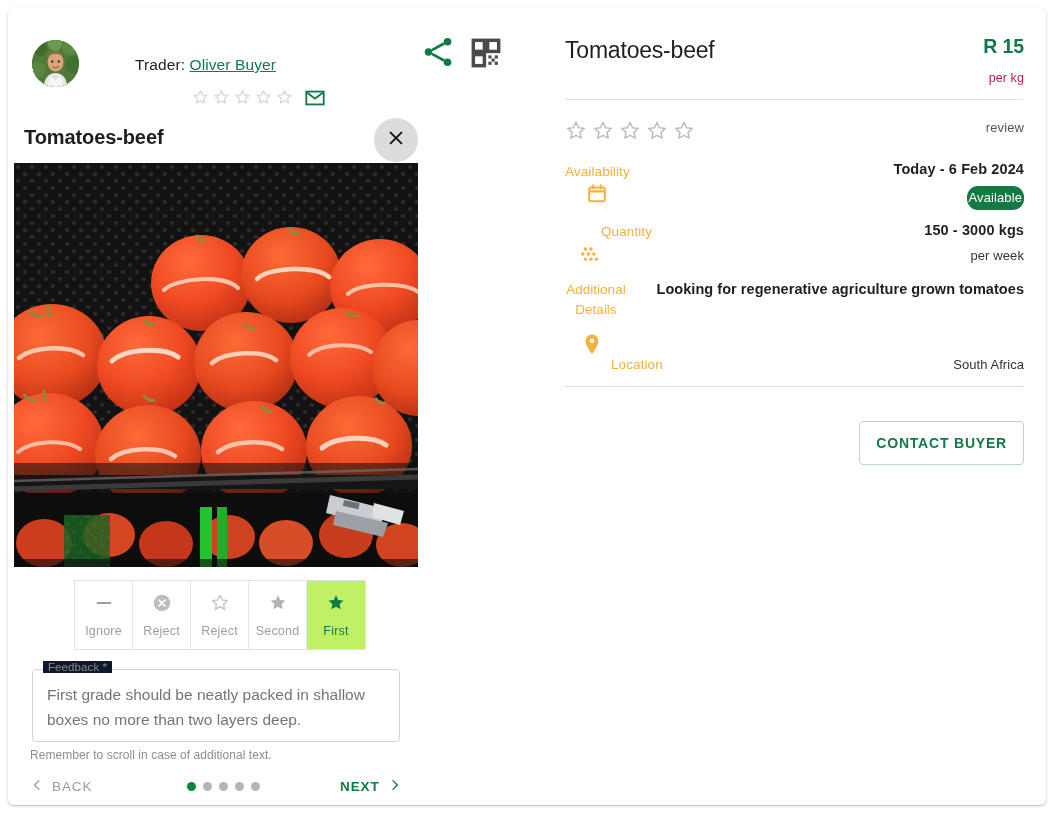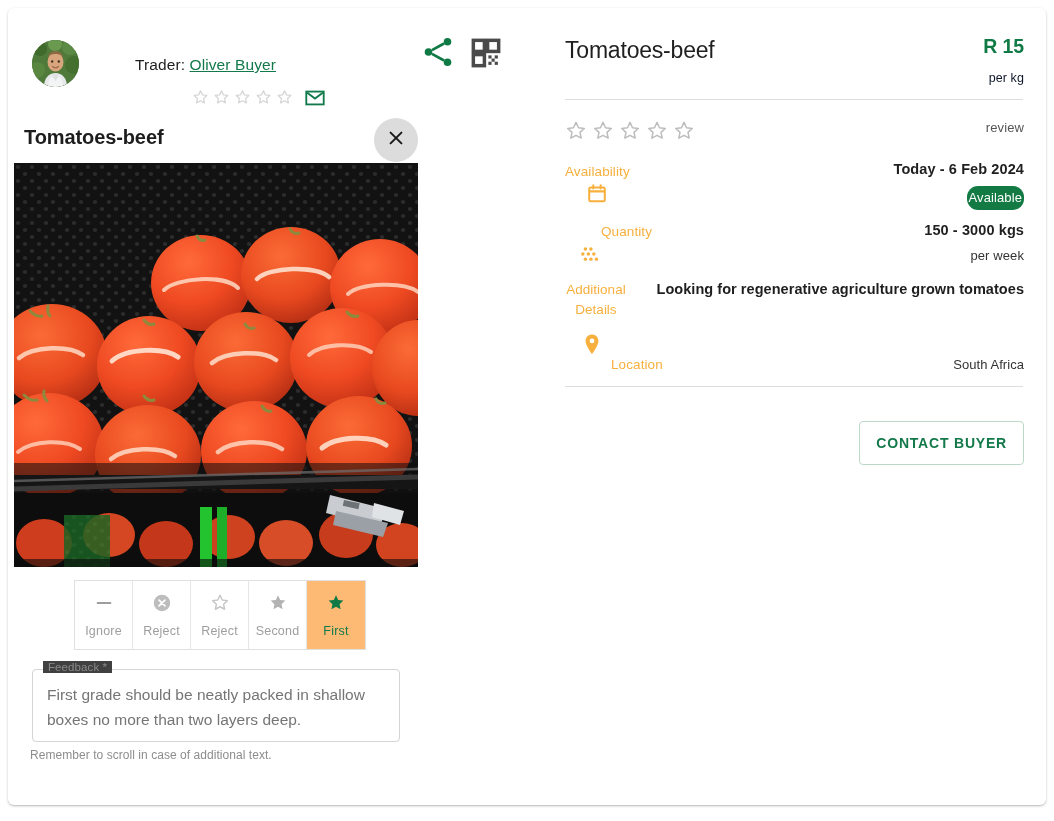--- a/index.html
+++ b/index.html
@@ -150,7 +150,7 @@
   }
   .r-unit {
     position: absolute; right: 22px; top: 63px;
-    font-size: 12.5px; color: #0f172a; letter-spacing: 0.1px;
+    font-size: 12.5px; color: #be185d; letter-spacing: 0.1px;
   }
   .rule-1 { position: absolute; left: 23px; top: 91px; width: 458px; height: 1px; background: #dedede; }
   .rule-2 { position: absolute; left: 23px; top: 378px; width: 458px; height: 1px; background: #dedede; }

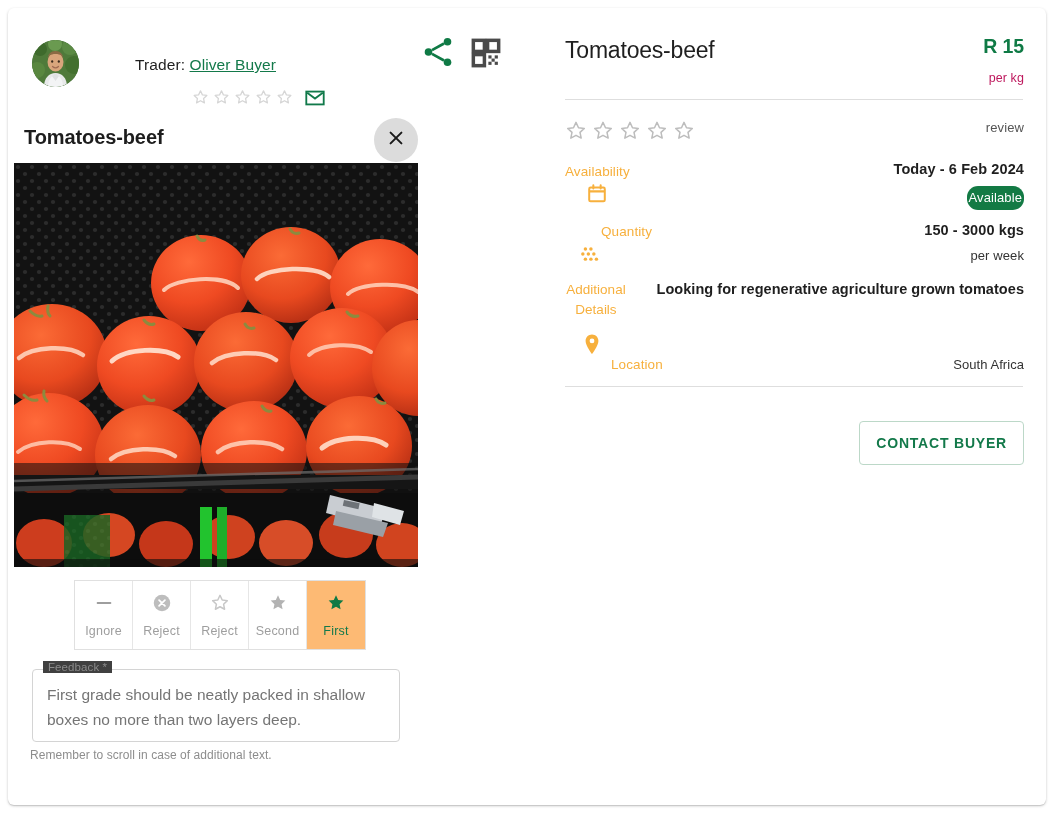--- a/index.html
+++ b/index.html
@@ -93,7 +93,7 @@
   }
   .grade:last-child { border-right: none; }
   .grade .gl { font-size: 12.5px; color: #9e9e9e; letter-spacing: 0.2px; }
-  .grade.sel { background: #fdba74; }
+  .grade.sel { background: #bef264; }
   .grade.sel .gl { color: #13794a; font-weight: normal; }
 
   .fb-wrap {

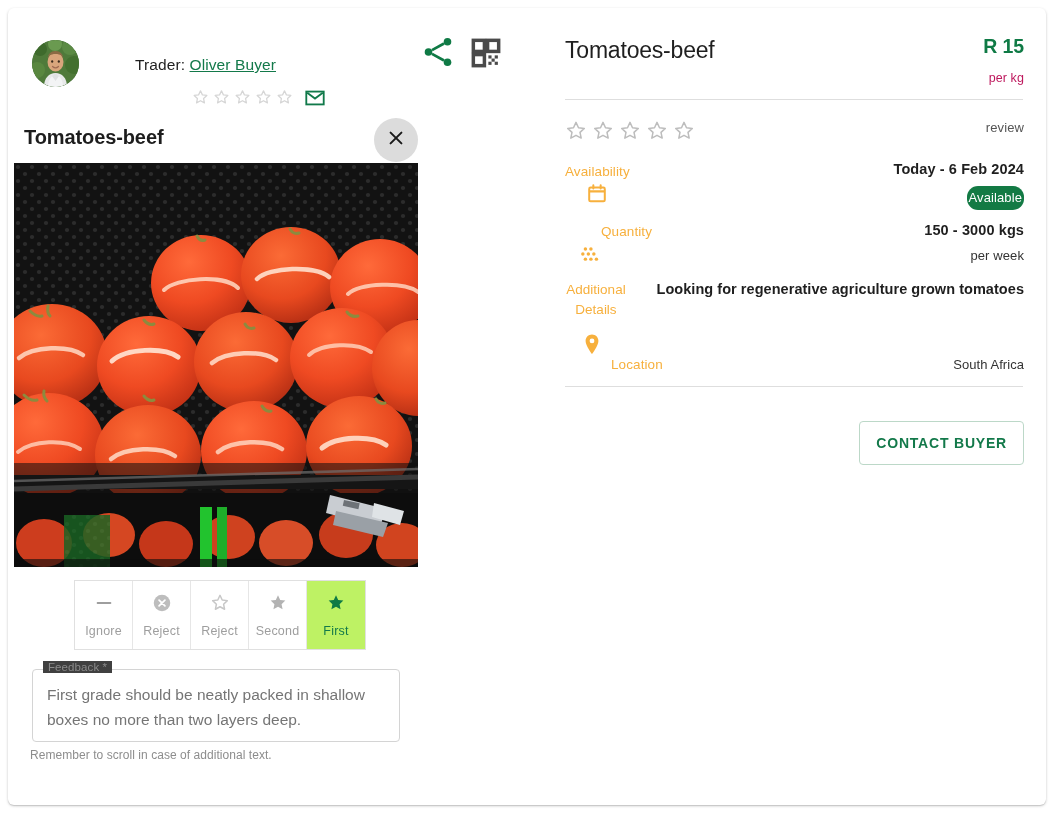--- a/index.html
+++ b/index.html
@@ -107,7 +107,7 @@
   }
   .fb-legend {
     position: absolute; left: 11px; top: -8px;
-    background: #404040; padding: 0 5px;
+    background: #0f172a; padding: 0 5px;
     font-size: 11.5px; color: #8a8a8a; letter-spacing: 0.1px;
   }
   .fb-text {

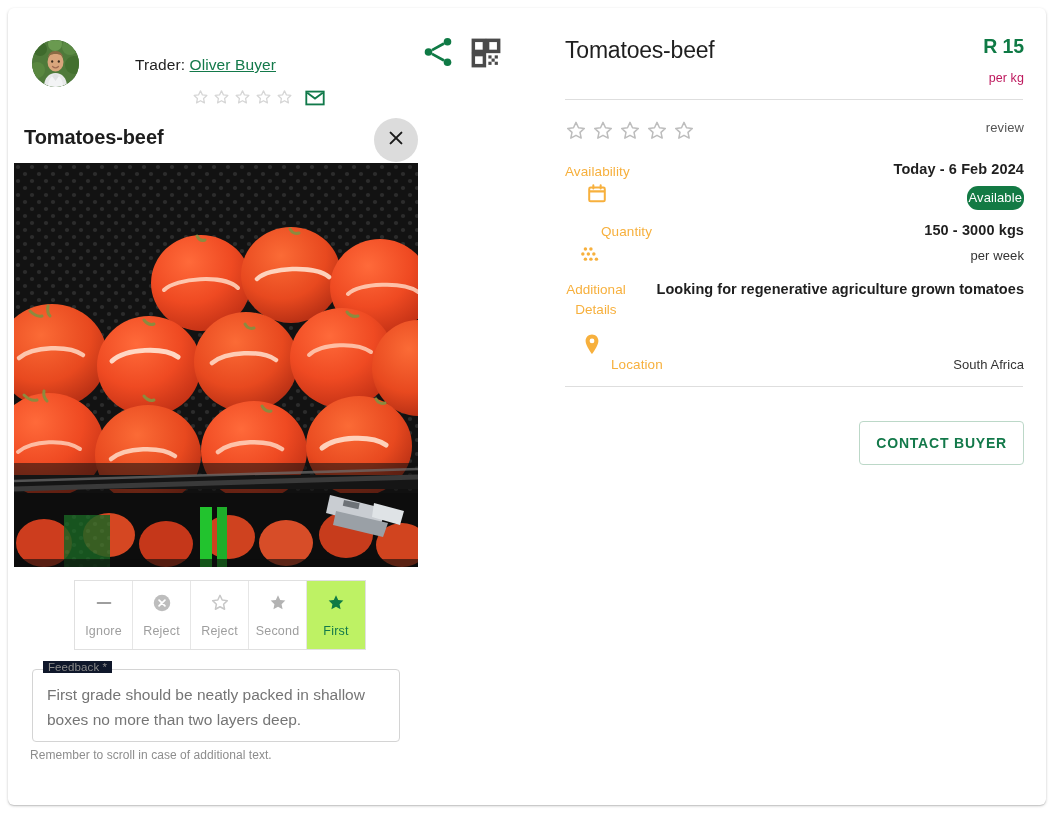--- a/index.html
+++ b/index.html
@@ -456,6 +456,27 @@
       </div>
       <div class="fb-hint">Remember to scroll in case of additional text.</div>
 
+      <div class="footer-nav">
+        <div class="nav-back">
+          <span><svg width="14" height="18" viewBox="0 0 24 24">
+                <path d="M15.5 4.5L8 12l7.5 7.5" stroke="#9b9b9b" stroke-width="2.4" fill="none" stroke-linecap="round" stroke-linejoin="round"></path>
+              </svg></span>
+          <span>BACK</span>
+        </div>
+        <div class="dots">
+          <span class="dot on"></span>
+          <span class="dot"></span>
+          <span class="dot"></span>
+          <span class="dot"></span>
+          <span class="dot"></span>
+        </div>
+        <div class="nav-next">
+          <span>NEXT</span>
+          <span><svg width="14" height="18" viewBox="0 0 24 24">
+                <path d="M8.5 4.5L16 12l-7.5 7.5" stroke="#0f7a45" stroke-width="2.4" fill="none" stroke-linecap="round" stroke-linejoin="round"></path>
+              </svg></span>
+        </div>
+      </div>
     </div>
 
     <div class="right-col">

